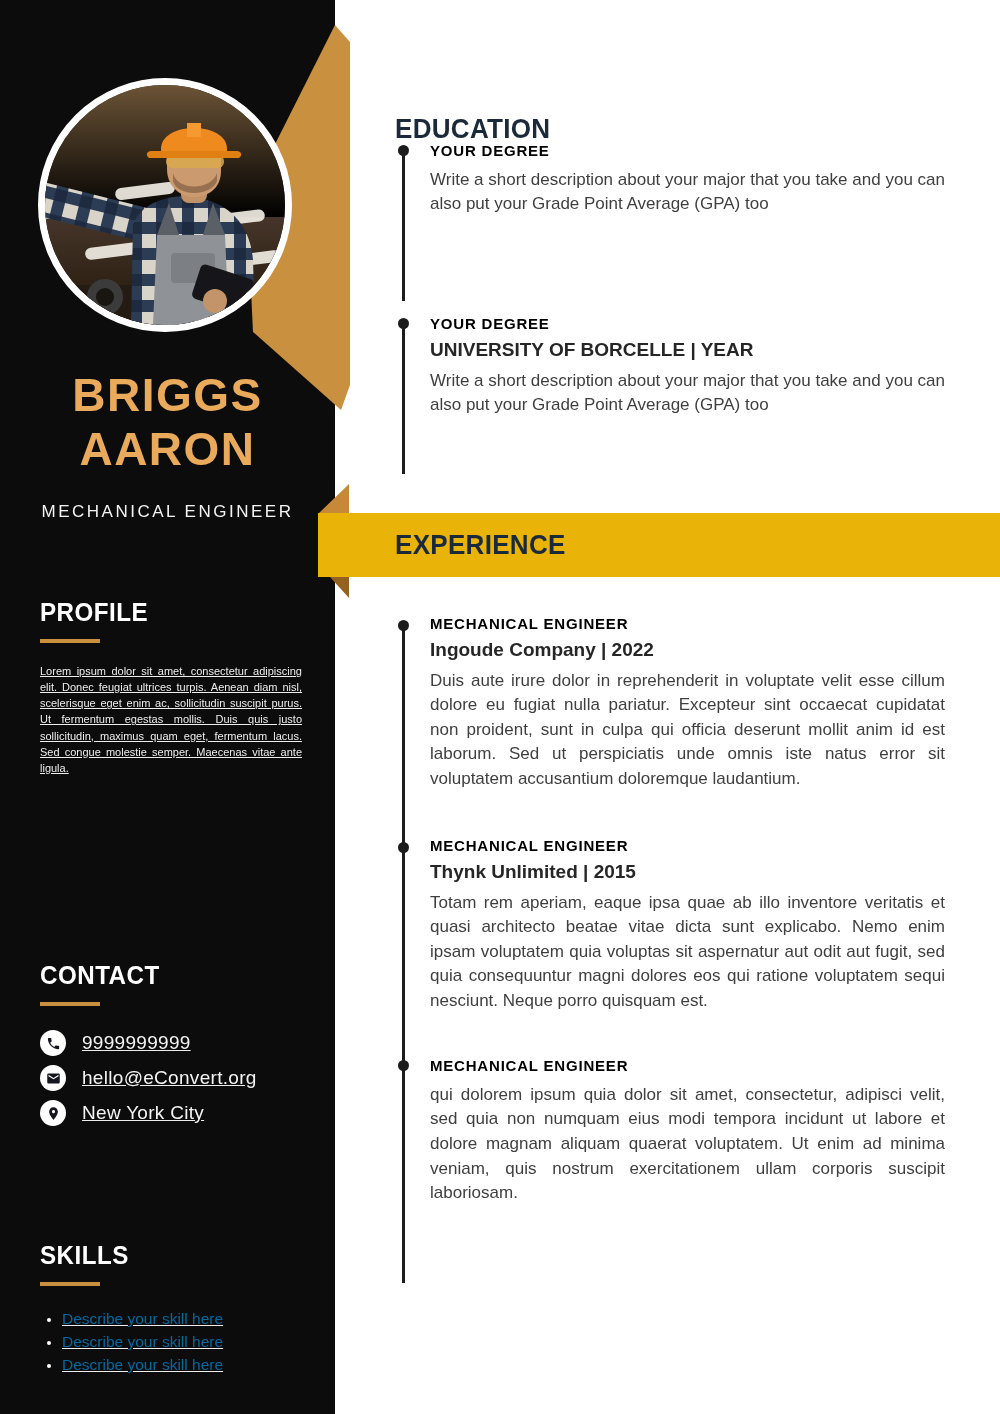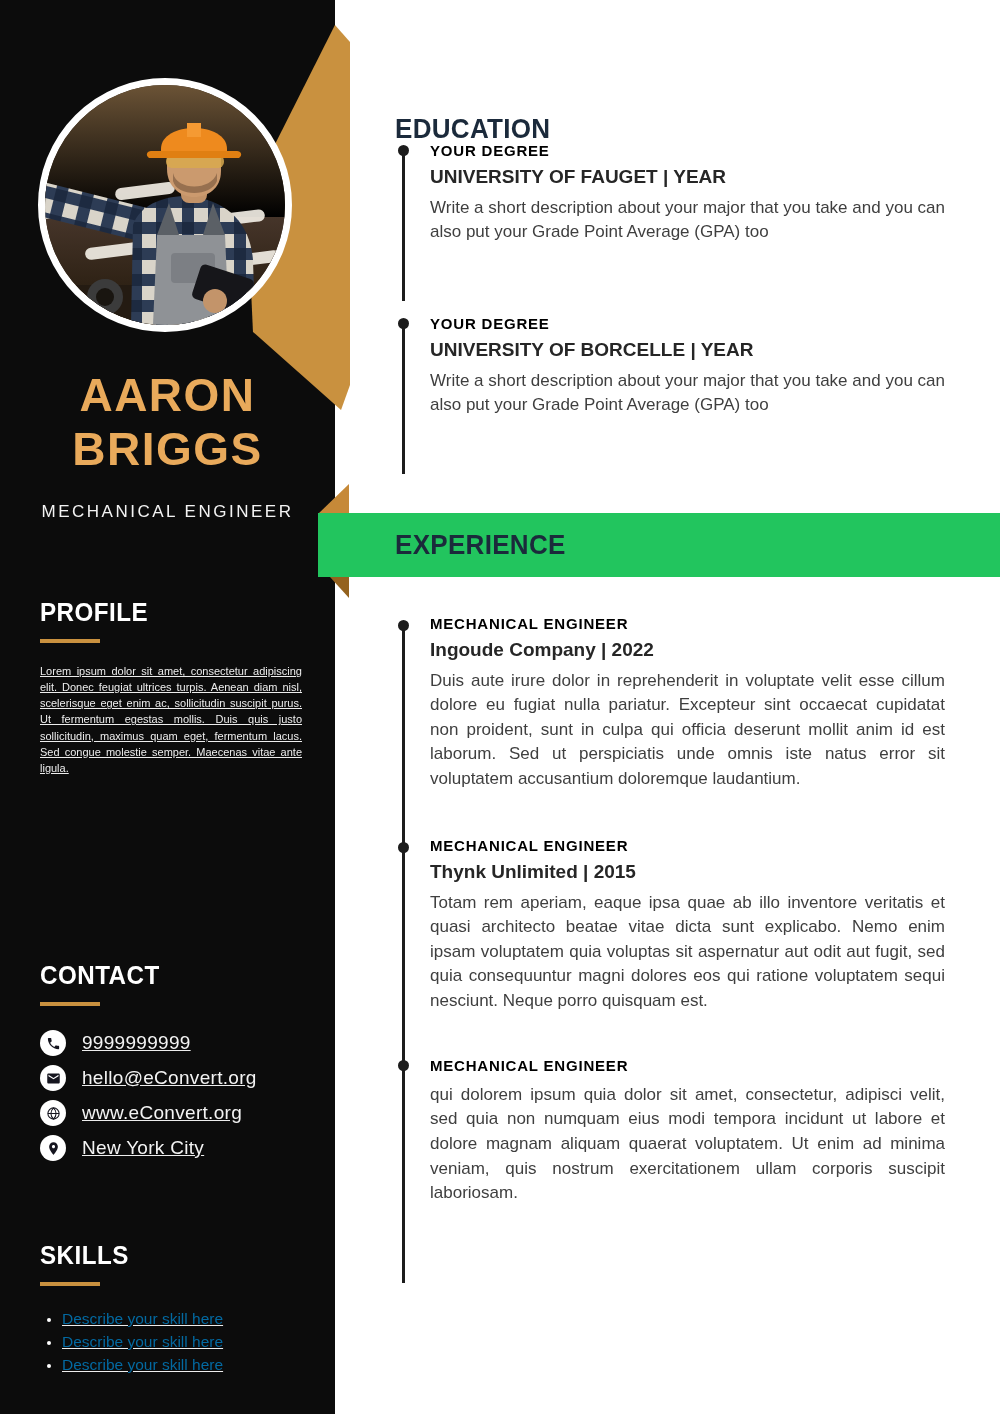--- a/index.html
+++ b/index.html
@@ -249,7 +249,6 @@
     <span class="tl-line edu-line"></span>
     <div class="entry-content">
       <div class="entry-kicker">YOUR DEGREE</div>
-      <div class="entry-sub">UNIVERSITY OF FAUGET | YEAR</div>
       <div class="entry-desc">Write a short description about your major that you take and you can also put your Grade Point Average (GPA) too</div>
     </div>
   </div>

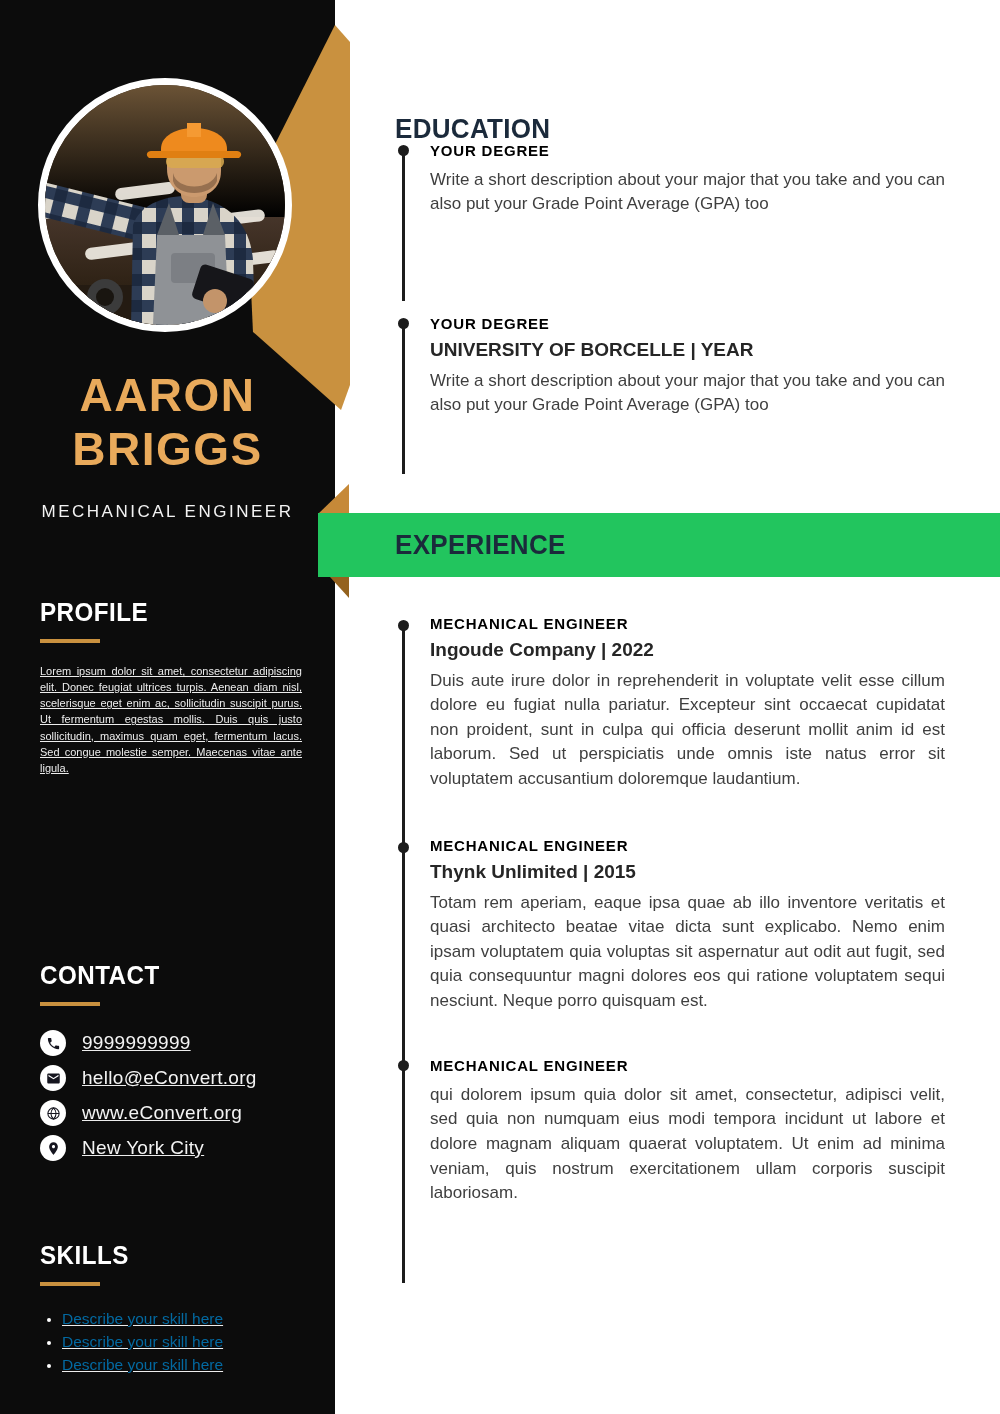--- a/index.html
+++ b/index.html
@@ -181,8 +181,8 @@
   </div>
 
   <div class="name-block">
+    <div class="name-line">BRIGGS</div>
     <div class="name-line">AARON</div>
-    <div class="name-line">BRIGGS</div>
   </div>
   <div class="job-title">MECHANICAL ENGINEER</div>
 

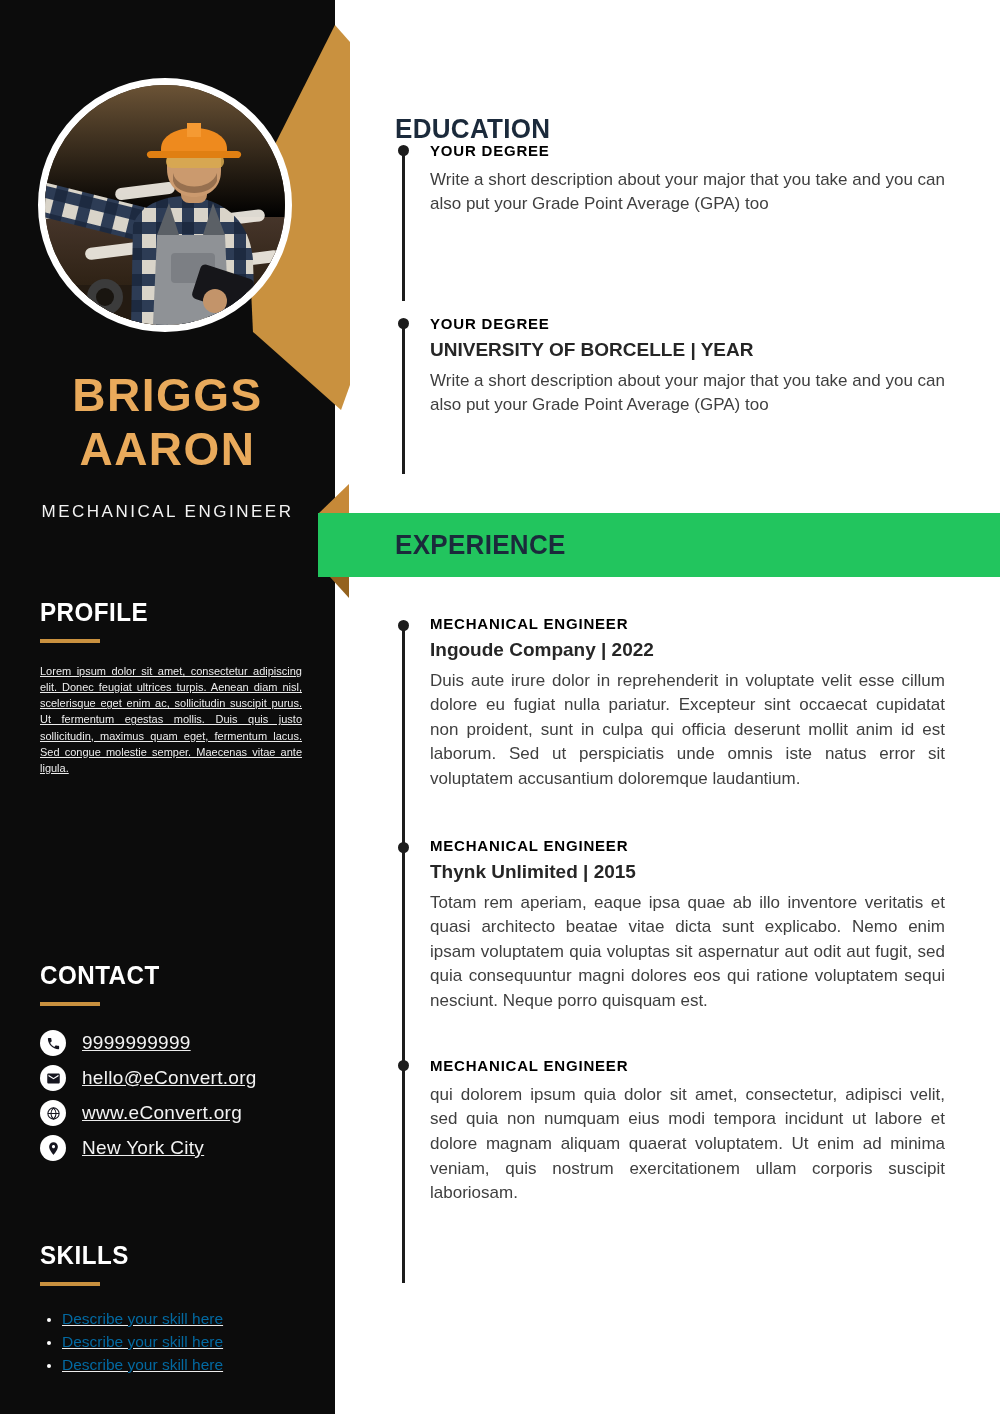--- a/index.html
+++ b/index.html
@@ -91,7 +91,7 @@
   
   .ribbon-band {
     position:absolute; left:318px; top:513px; width:682px; height:64px;
-    background:#22c55e; display:flex; align-items:center;
+    background:#eab308; display:flex; align-items:center;
   }
   .ribbon-fold-top {
     position:absolute; left:318px; top:484px; width:31px; height:30px;

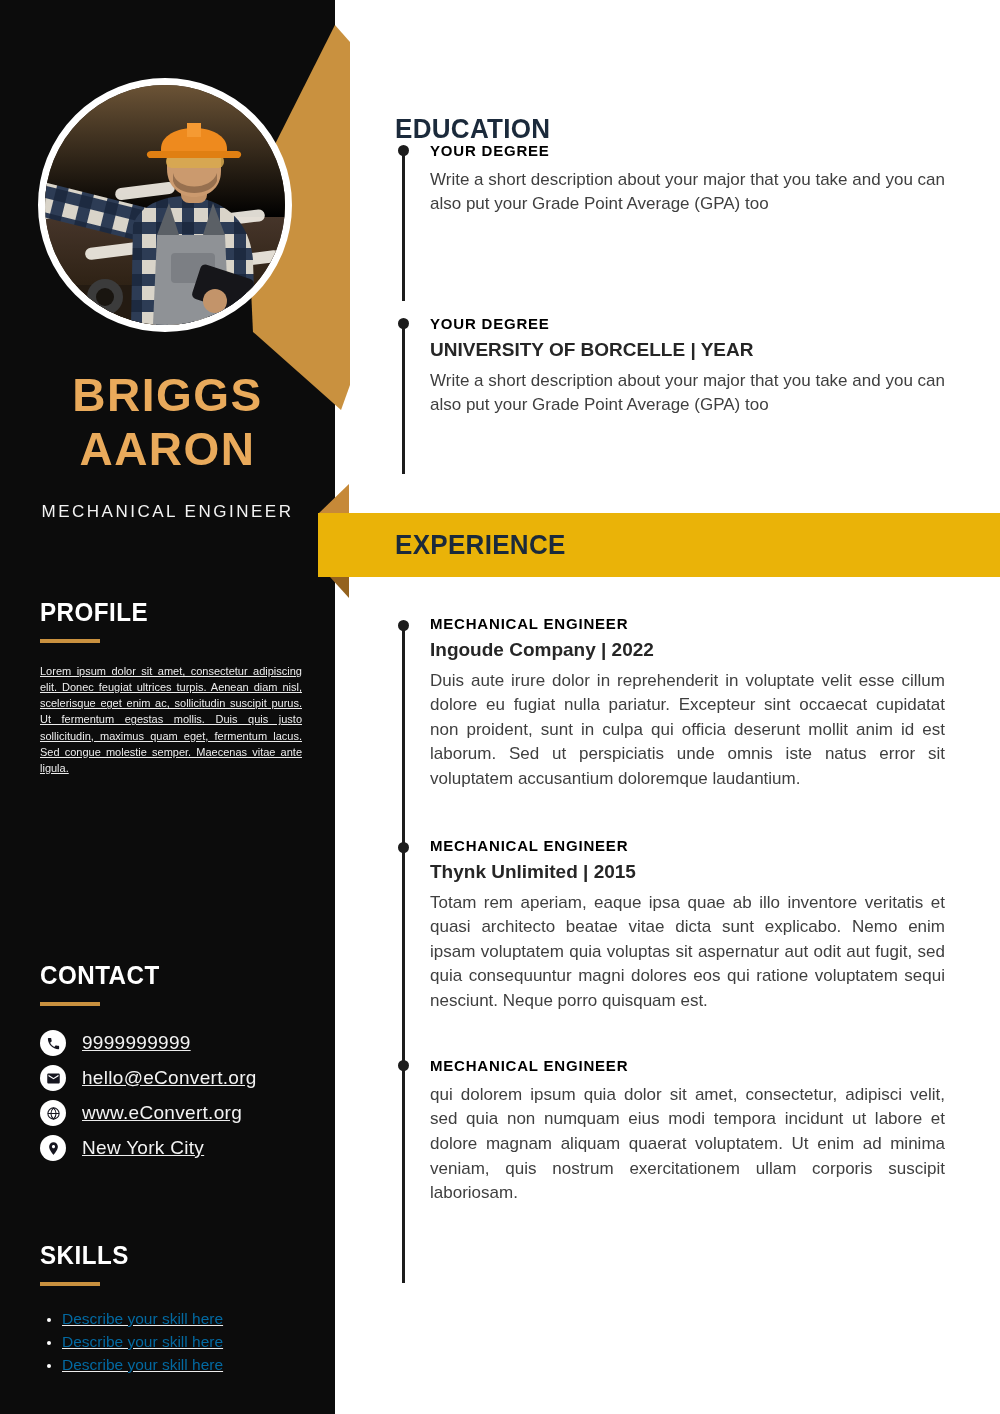--- a/index.html
+++ b/index.html
@@ -214,15 +214,6 @@
       </div>
       <div class="contact-row">
         <span class="contact-icon">
-          <svg viewBox="0 0 24 24" fill="none" stroke="#15151F" stroke-width="1.7">
-              <circle cx="12" cy="12" r="9"></circle>
-              <path d="M3 12h18M12 3c-5.5 5.5-5.5 12.5 0 18M12 3c5.5 5.5 5.5 12.5 0 18"></path>
-            </svg>
-        </span>
-        <span class="contact-label">www.eConvert.org</span>
-      </div>
-      <div class="contact-row">
-        <span class="contact-icon">
           <svg viewBox="0 0 24 24" fill="#15151F">
               <path d="M12 2C8.1 2 5 5.1 5 9c0 5.2 7 13 7 13s7-7.8 7-13c0-3.9-3.1-7-7-7zm0 9.5c-1.4 0-2.5-1.1-2.5-2.5S10.6 6.5 12 6.5s2.5 1.1 2.5 2.5S13.4 11.5 12 11.5z"></path>
             </svg>

